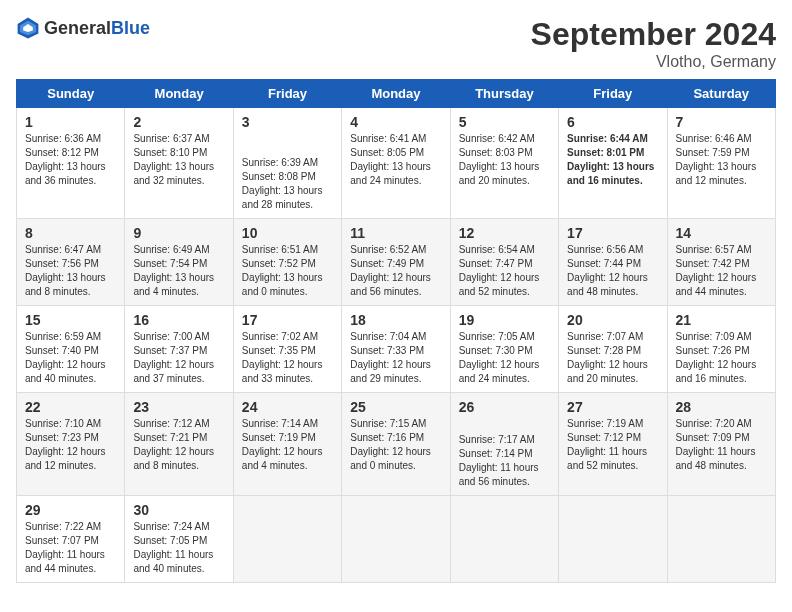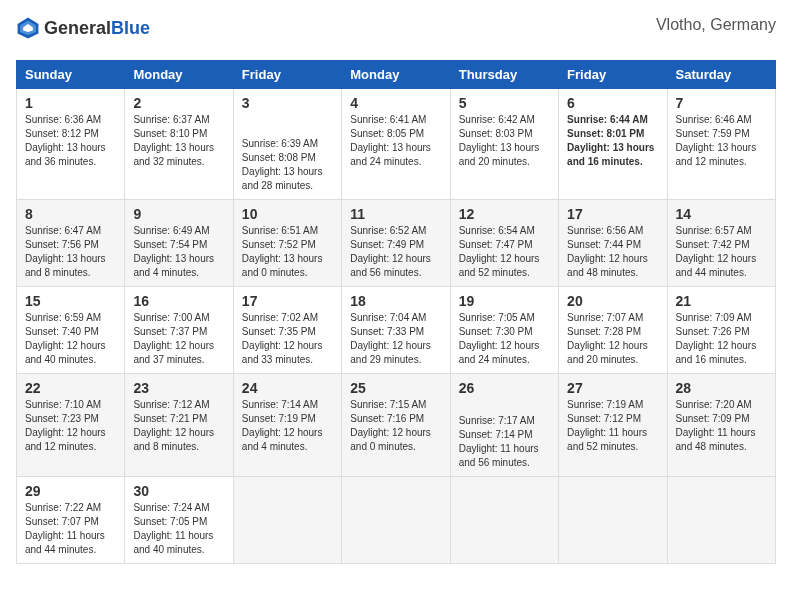--- a/index.html
+++ b/index.html
@@ -14,7 +14,7 @@
       display: flex;
       justify-content: space-between;
       align-items: flex-start;
-      margin-bottom: 20px;
+      margin-bottom: 8px;
     }
     .logo {
       display: flex;

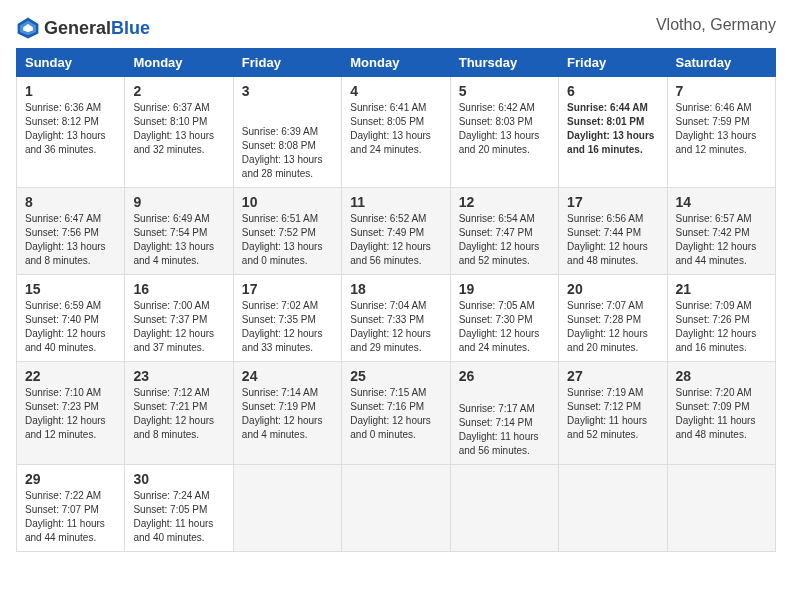--- a/index.html
+++ b/index.html
@@ -113,6 +113,7 @@
     </div>
   </div>
   <div class="title-block">
+    <div class="month-title">September 2024</div>
     <div class="location-title">Vlotho, Germany</div>
   </div>
 </div>

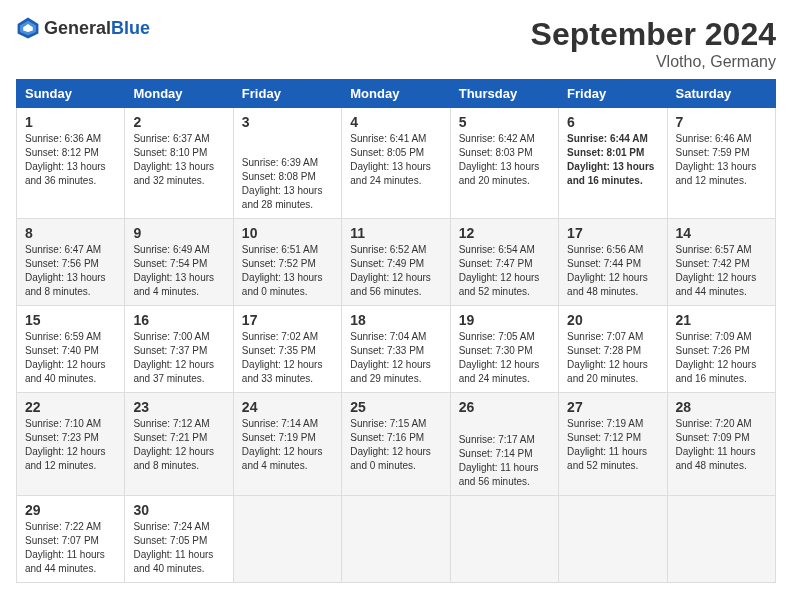--- a/index.html
+++ b/index.html
@@ -60,7 +60,7 @@
       font-size: 13px;
       font-weight: bold;
       padding: 6px 8px;
-      text-align: left;
+      text-align: center;
       border: 1px solid #1a5eb8;
       margin-top: 12px;
     }

